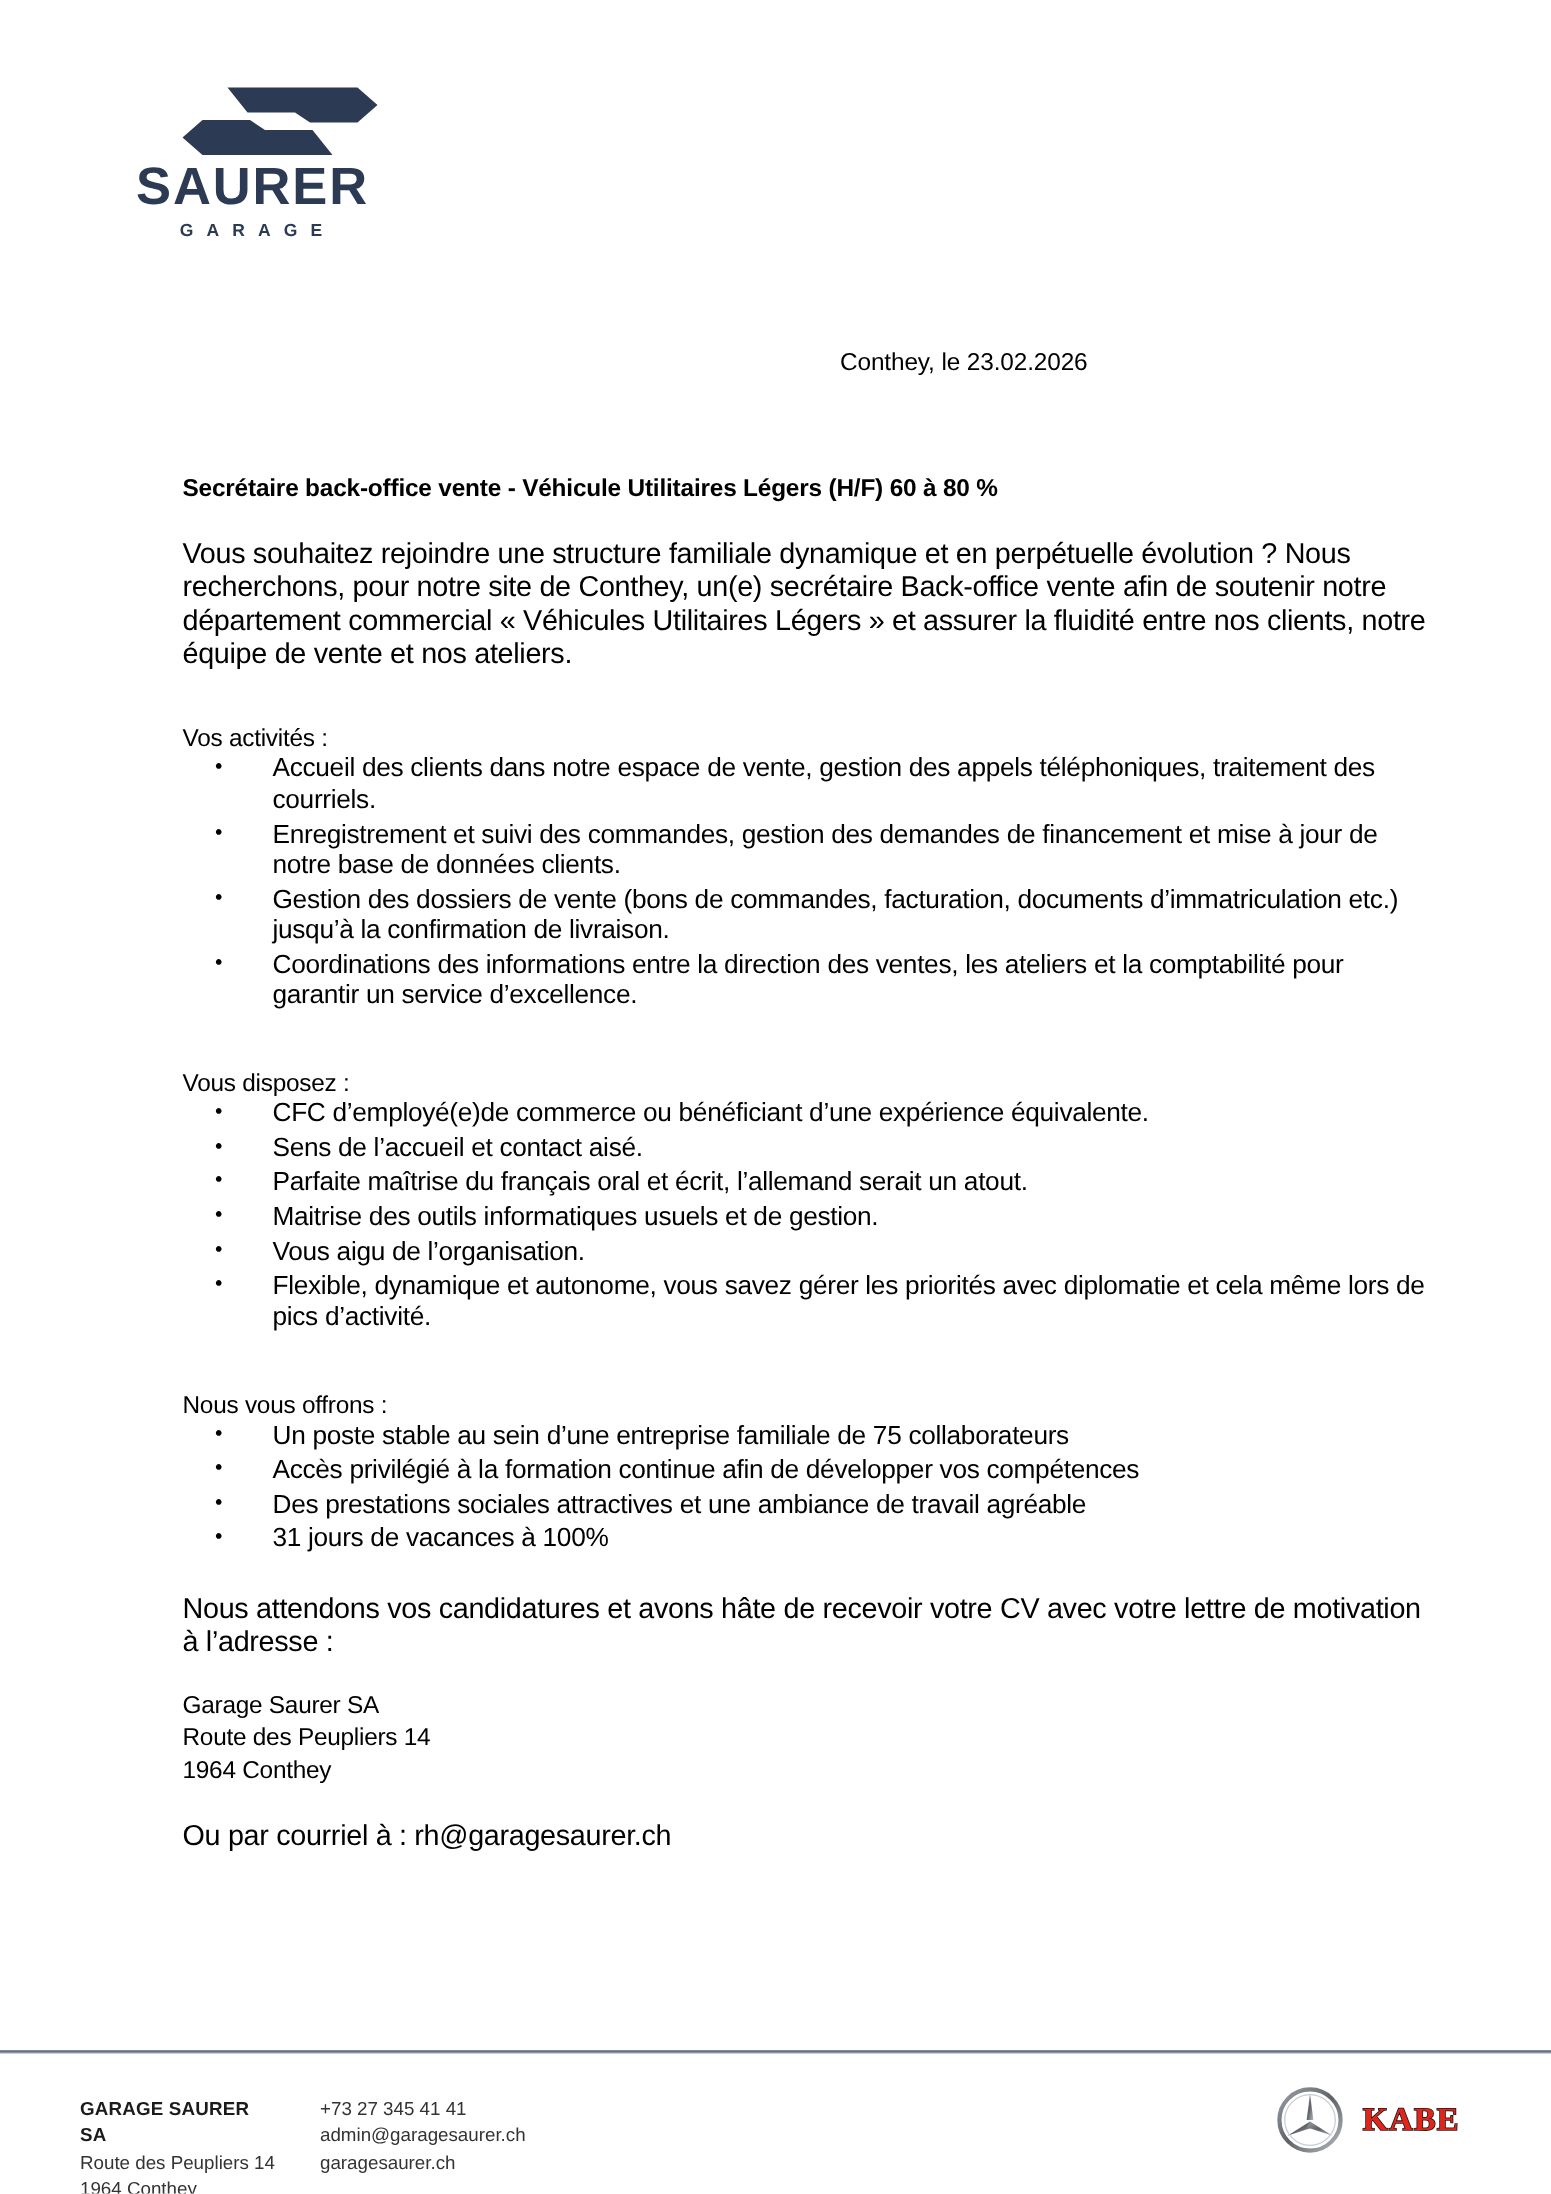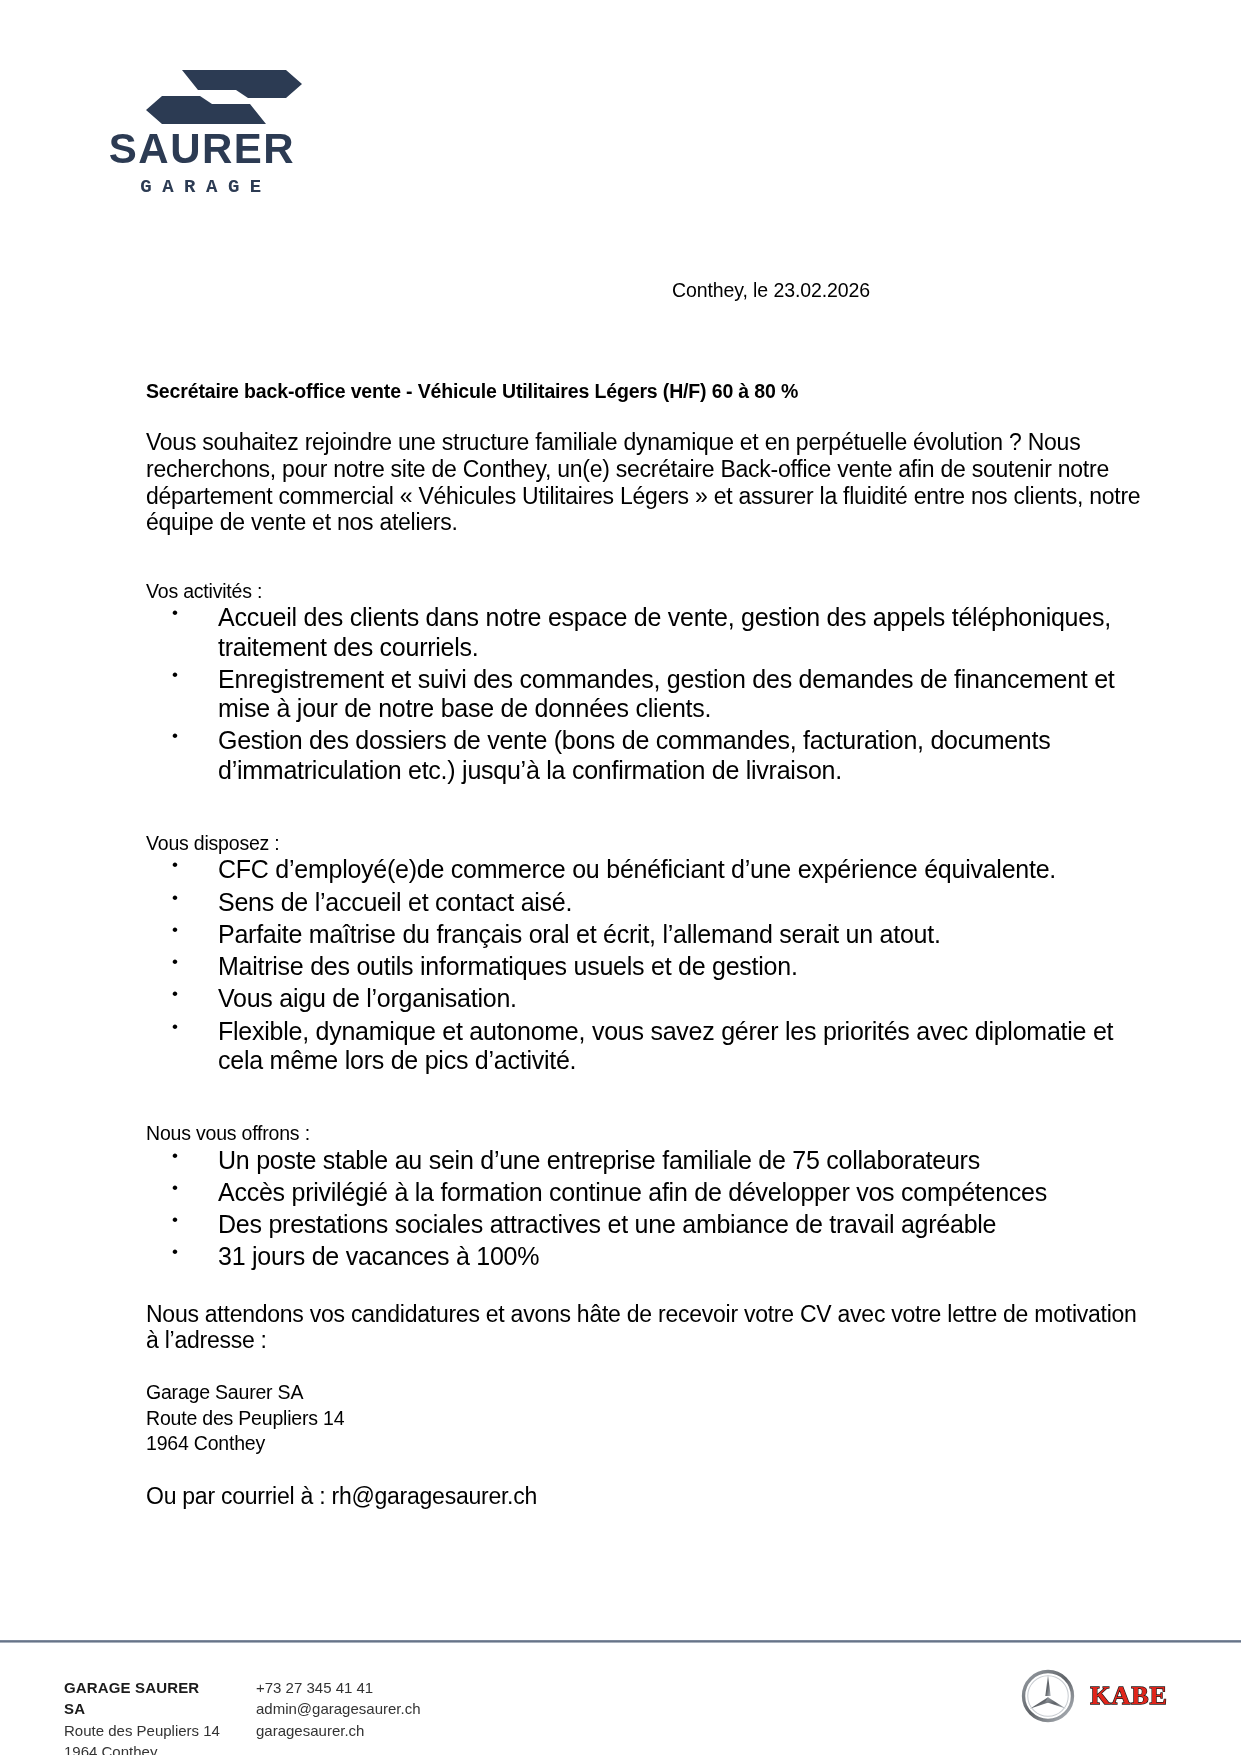--- a/index.html
+++ b/index.html
@@ -44,7 +44,7 @@
   .logo-sub {
     display: block;
     margin-top: 6px;
-    font-size: 19px;
+    font-size: 14px;
     letter-spacing: 10.5px;
     font-weight: 700;
     color: #2c3b53;
@@ -52,7 +52,7 @@
     width: 236px;
     padding-left: 8px;
     box-sizing: border-box;
-    font-family: Liberation Mono, monospace;
+    font-family: Liberation Sans, sans-serif;
   }
 
   

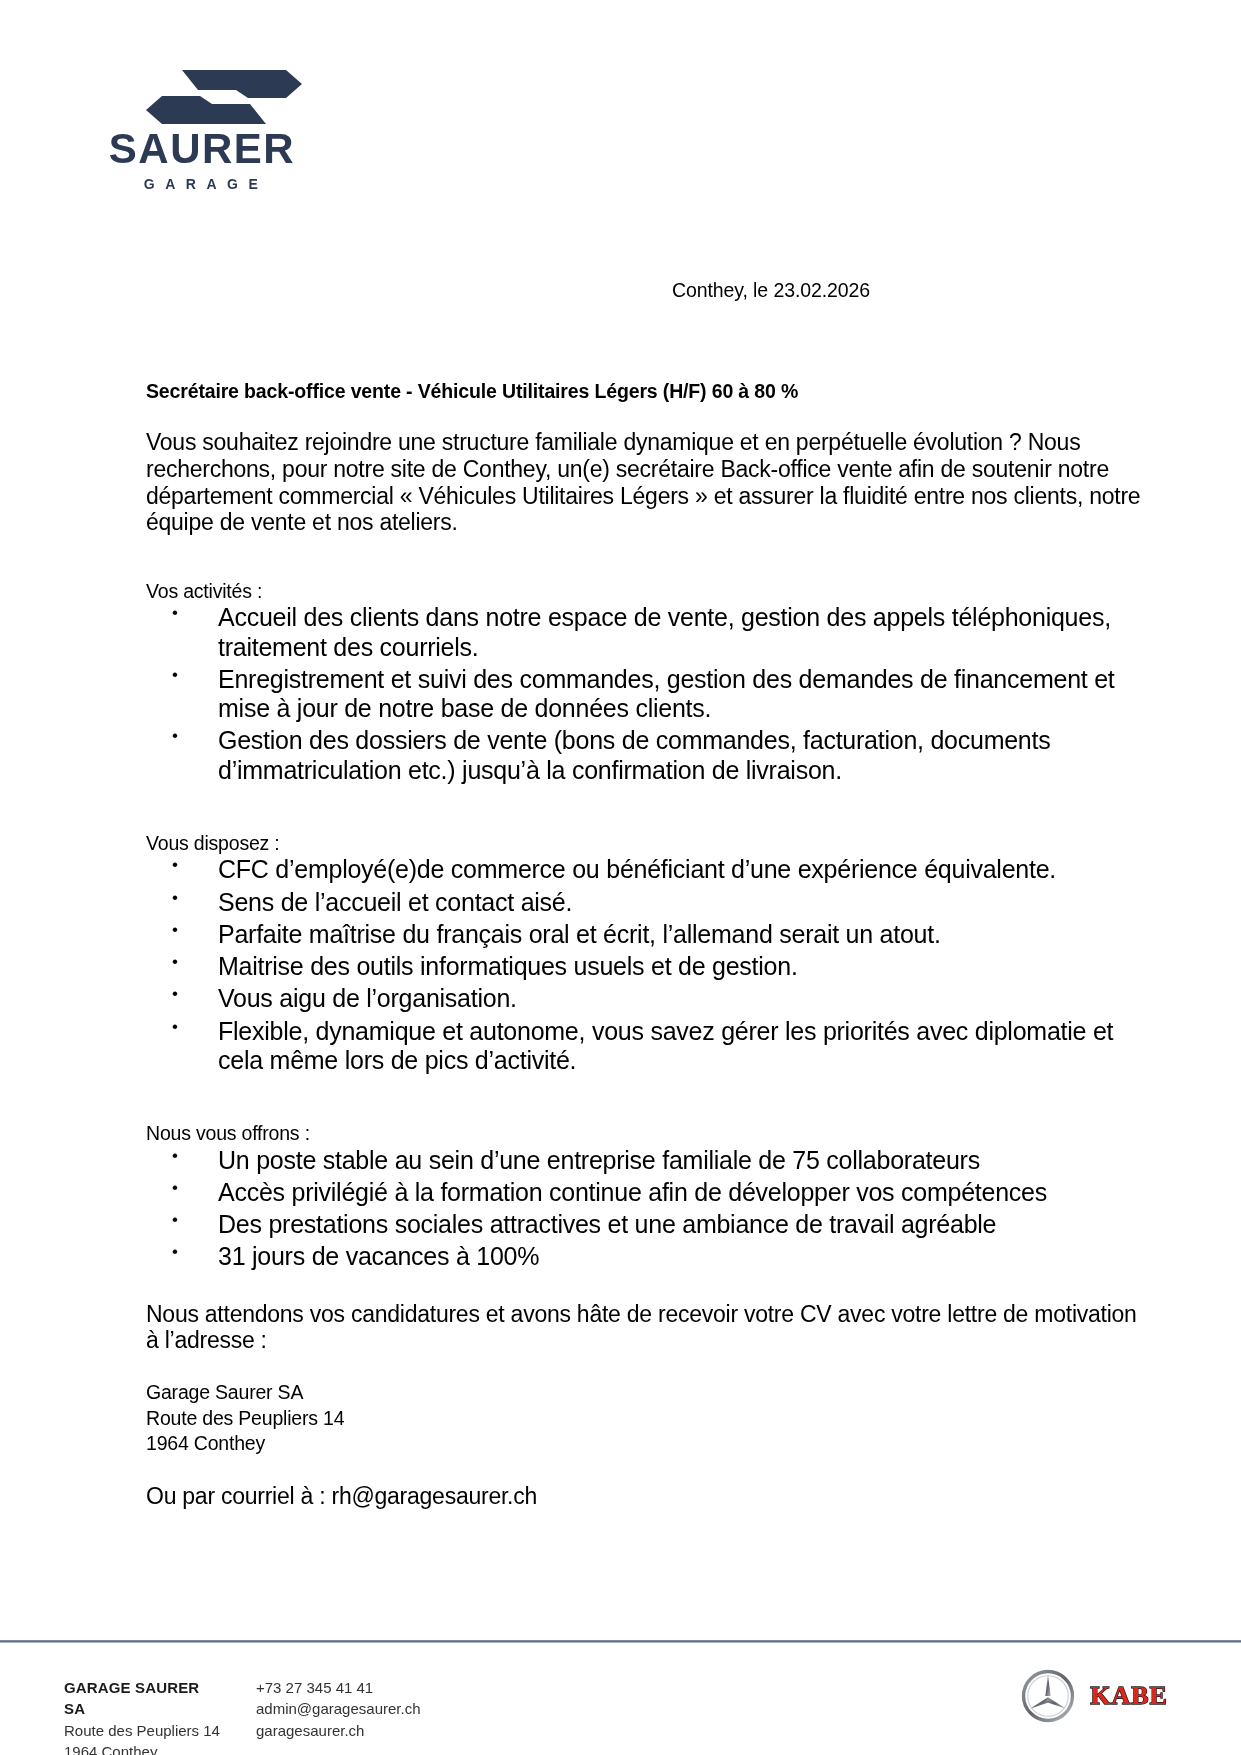--- a/index.html
+++ b/index.html
@@ -108,7 +108,7 @@
   ul.bullets > li {
     position: relative;
     padding-left: 72px;
-    font-size: 25px;
+    font-size: 21px;
     line-height: 1.17;
     letter-spacing: -0.25px;
     margin-bottom: 3px;

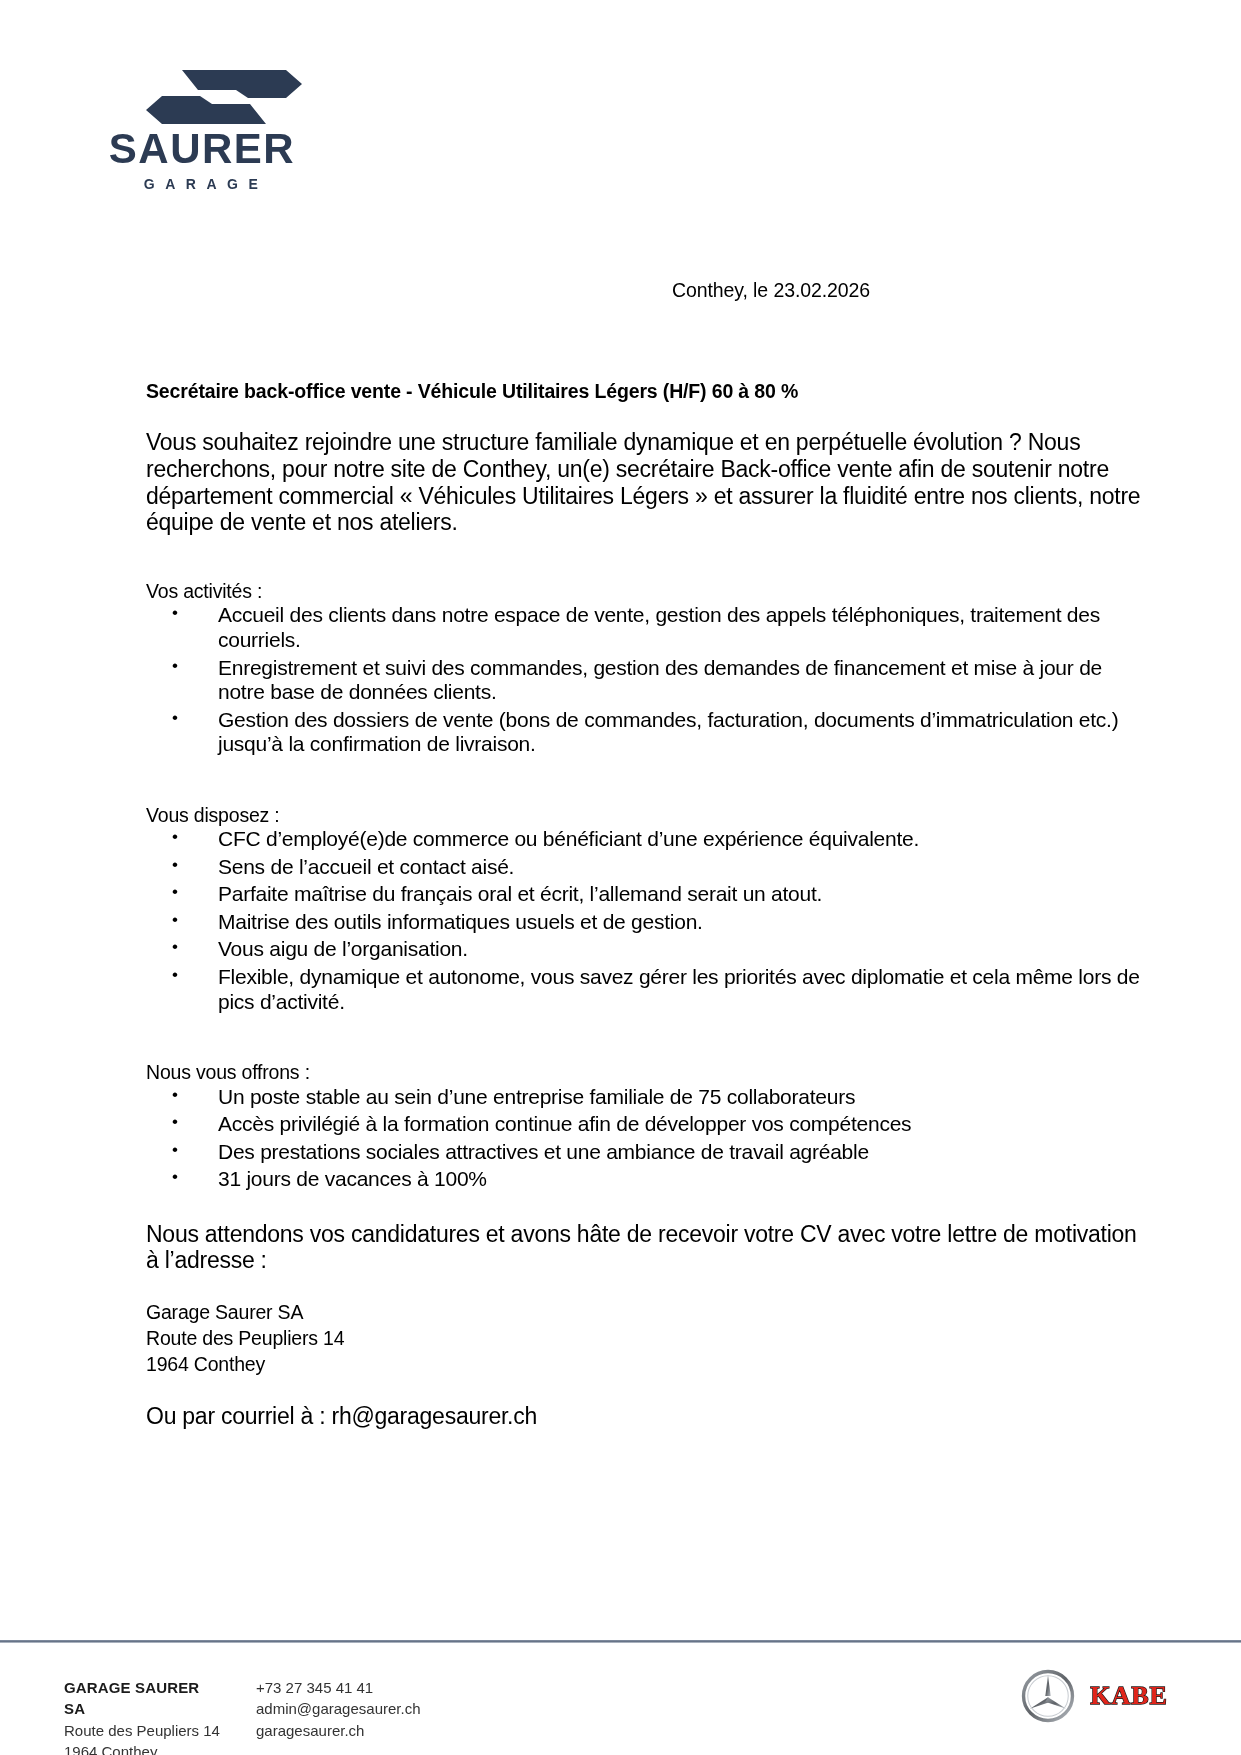--- a/index.html
+++ b/index.html
@@ -210,6 +210,7 @@
       <li>Accueil des clients dans notre espace de vente, gestion des appels téléphoniques, traitement des courriels.</li>
       <li>Enregistrement et suivi des commandes, gestion des demandes de financement et mise à jour de notre base de données clients.</li>
       <li>Gestion des dossiers de vente (bons de commandes, facturation, documents d’immatriculation etc.) jusqu’à la confirmation de livraison.</li>
+      <li>Coordinations des informations entre la direction des ventes, les ateliers et la comptabilité pour garantir un service d’excellence.</li>
     </ul>
 
     <div class="gap-xl"></div>

